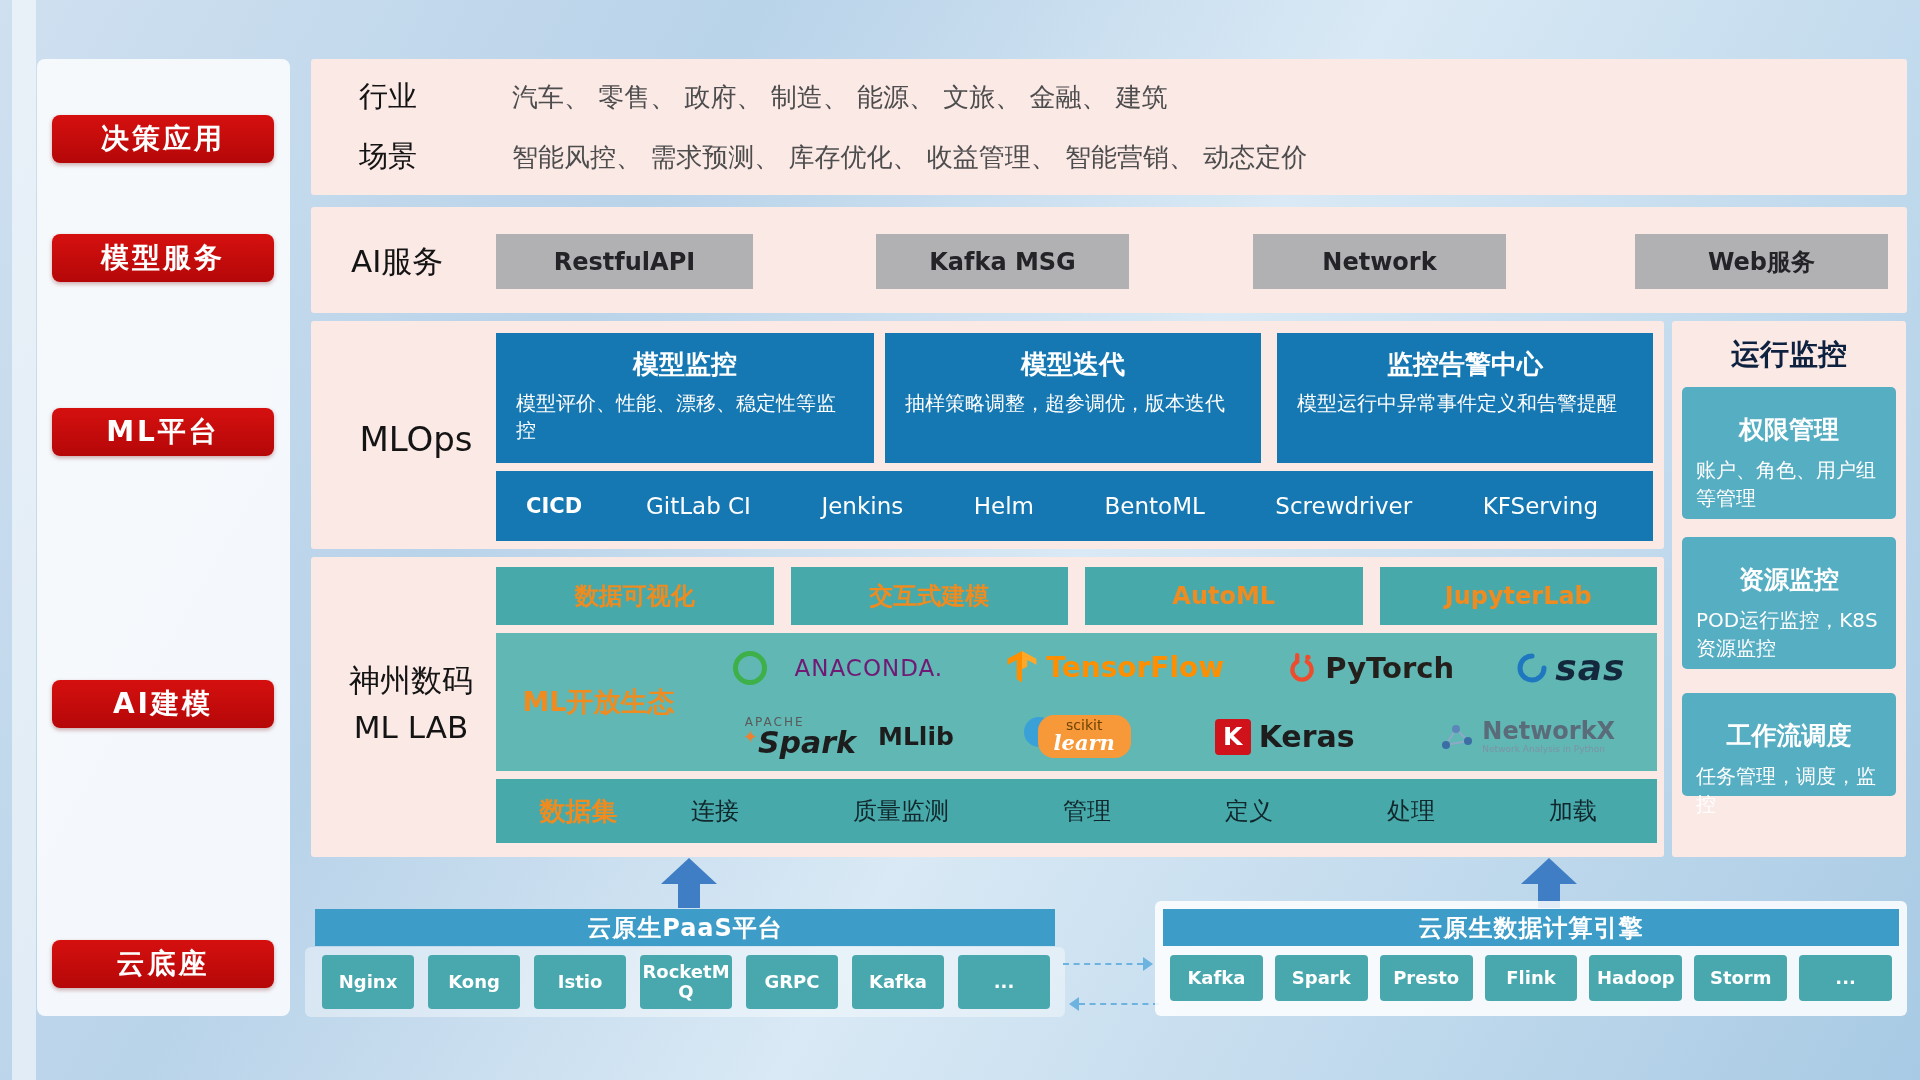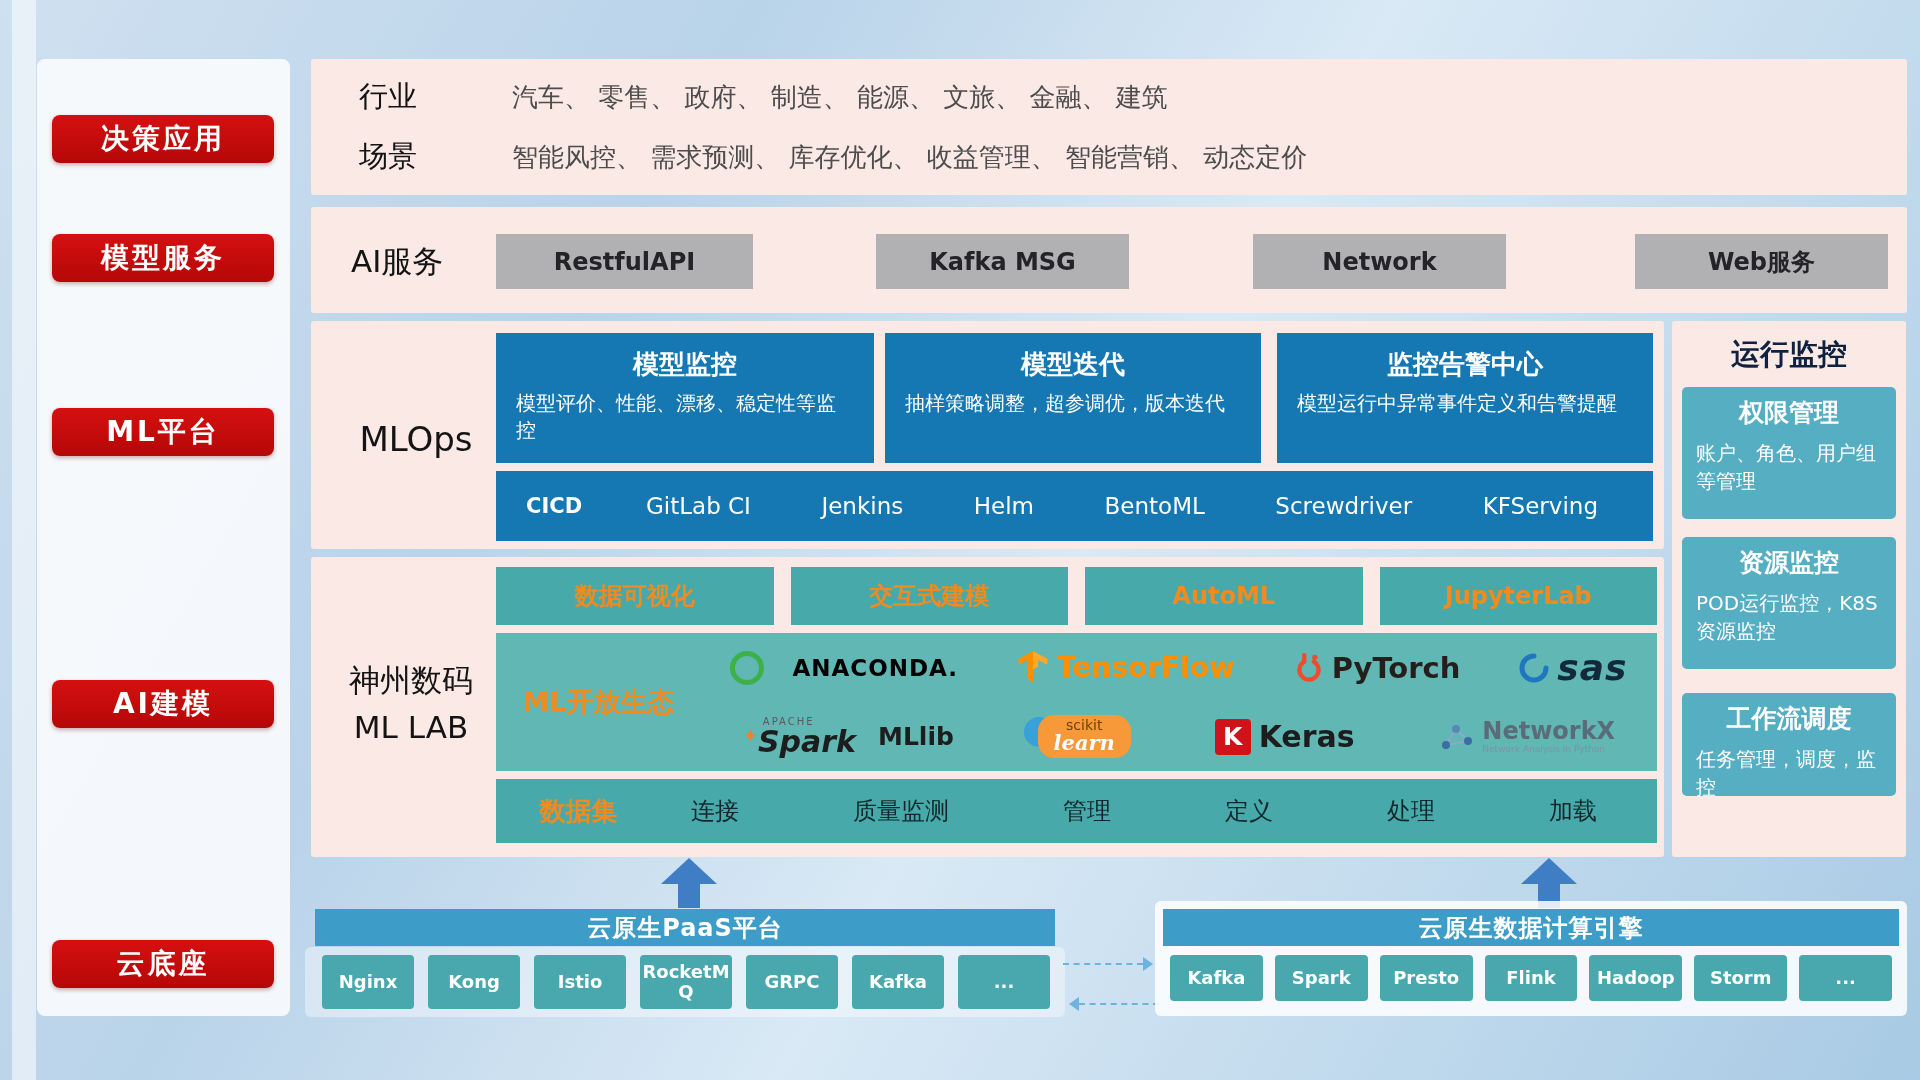--- a/index.html
+++ b/index.html
@@ -56,7 +56,7 @@
   .dataset .items{flex:1;display:flex;justify-content:space-between;padding:0 60px 0 30px;}
   .dataset .items span{font-size:24px;color:#10282c;font-weight:500;}
 
-  .mon-card{background:#56aec3;color:#fff;border-radius:5px;box-sizing:border-box;padding:7px 14px;}
+  .mon-card{background:#56aec3;color:#fff;border-radius:5px;box-sizing:border-box;padding:24px 14px;}
   .mon-card .t{font-size:25px;font-weight:bold;text-align:center;margin:2px 0 10px;}
   .mon-card .d{font-size:20px;text-align:left;line-height:1.4;}
 

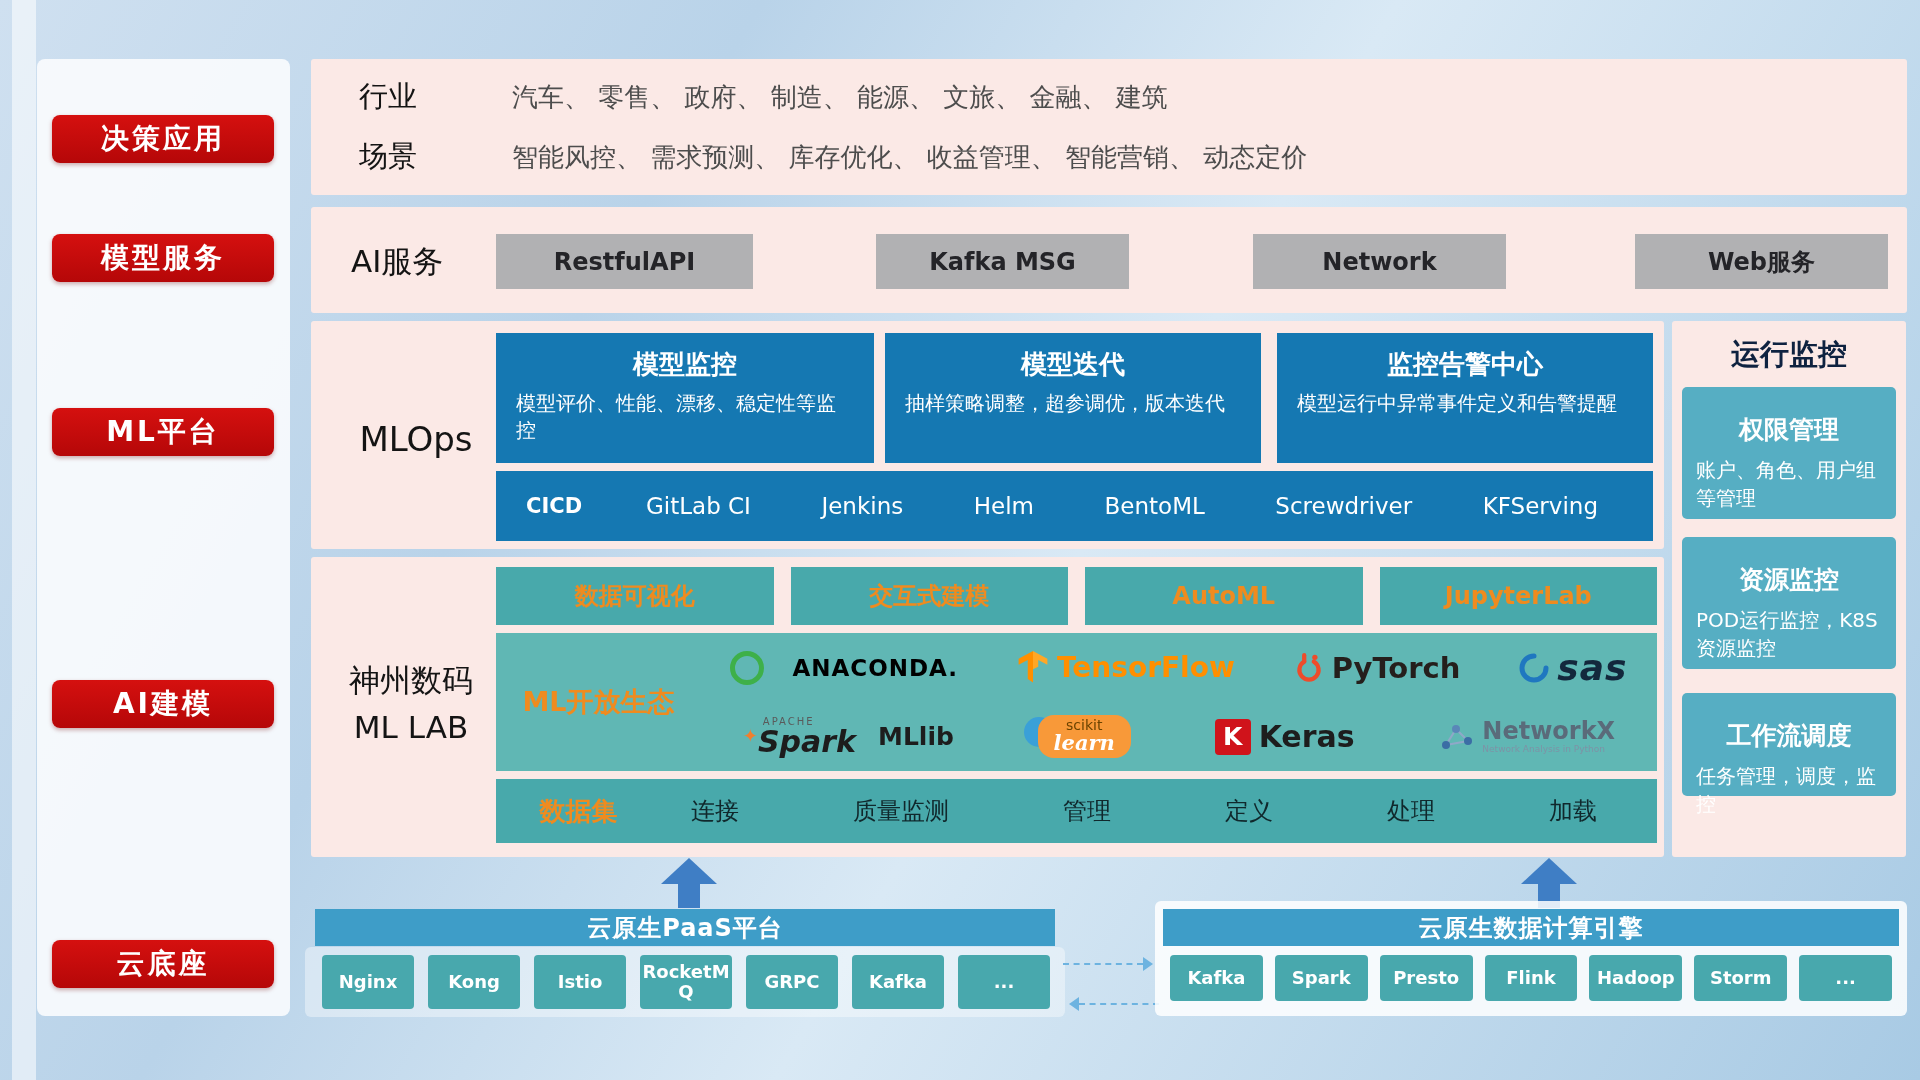--- a/index.html
+++ b/index.html
@@ -80,7 +80,7 @@
 
   
   .ring{width:24px;height:24px;border:5px solid #3eb049;border-radius:50%;display:inline-block;}
-  .ana-text{color:#000000;font-weight:700;font-size:23px;letter-spacing:1px;margin-left:20px;}
+  .ana-text{color:#701a75;font-weight:400;font-size:23px;letter-spacing:1px;margin-left:20px;}
   .tf-text{color:#ff8f00;font-weight:bold;font-size:28px;}
   .pt-text{color:#251f1c;font-weight:600;font-size:29px;}
   .sas-text{color:#13283c;font-weight:800;font-size:36px;font-style:italic;letter-spacing:1px;}

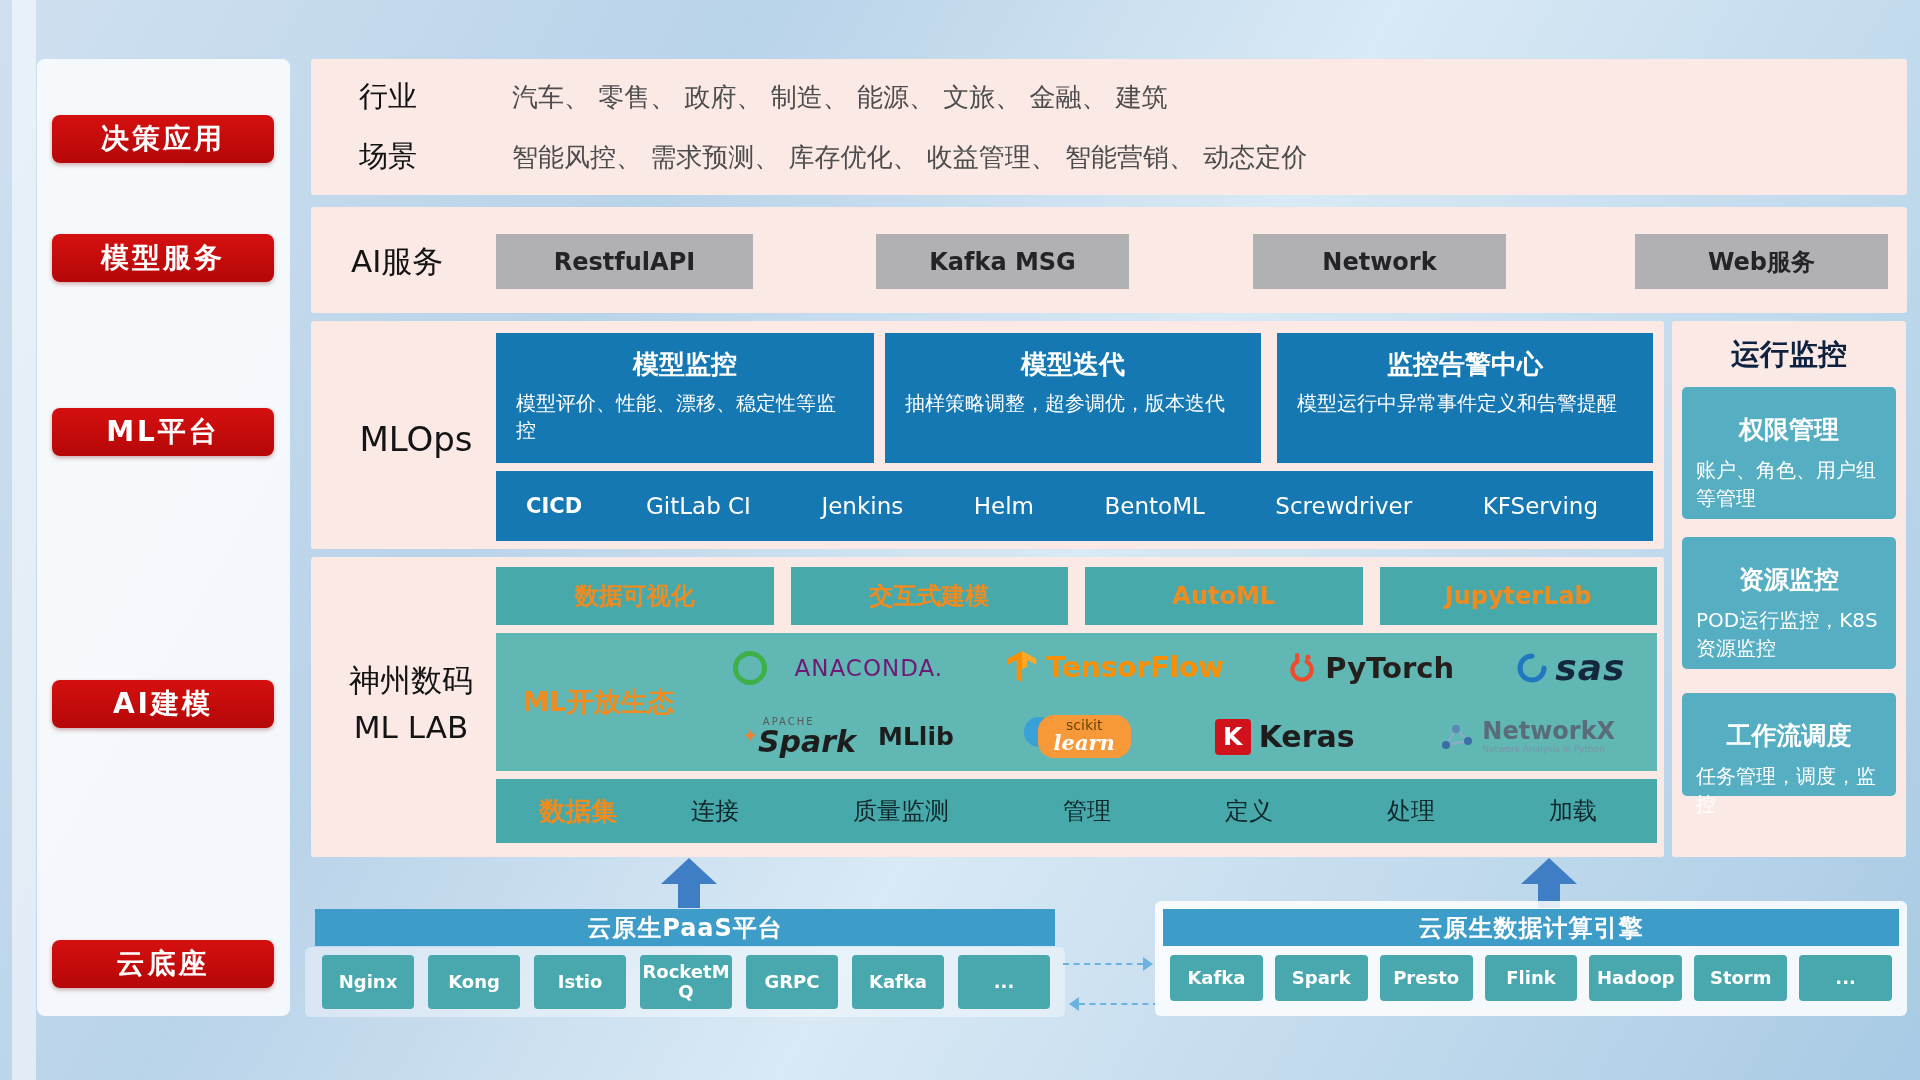--- a/index.html
+++ b/index.html
@@ -85,7 +85,7 @@
   .pt-text{color:#251f1c;font-weight:600;font-size:29px;}
   .sas-text{color:#13283c;font-weight:800;font-size:36px;font-style:italic;letter-spacing:1px;}
   .spark-wrap{display:flex;flex-direction:column;align-items:flex-start;line-height:1;}
-  .spark-top{font-size:10px;color:#5a5a5a;letter-spacing:2px;margin-left:20px;text-align:right;}
+  .spark-top{font-size:12px;color:#5a5a5a;letter-spacing:2px;margin-left:2px;text-align:right;}
   .spark-main{font-size:30px;font-weight:bold;font-style:italic;color:#1d1d1d;}
   .spark-star{color:#f07f2e;font-size:18px;vertical-align:top;}
   .mllib-text{font-size:25px;font-weight:600;color:#1d1d1d;margin-left:14px;}

